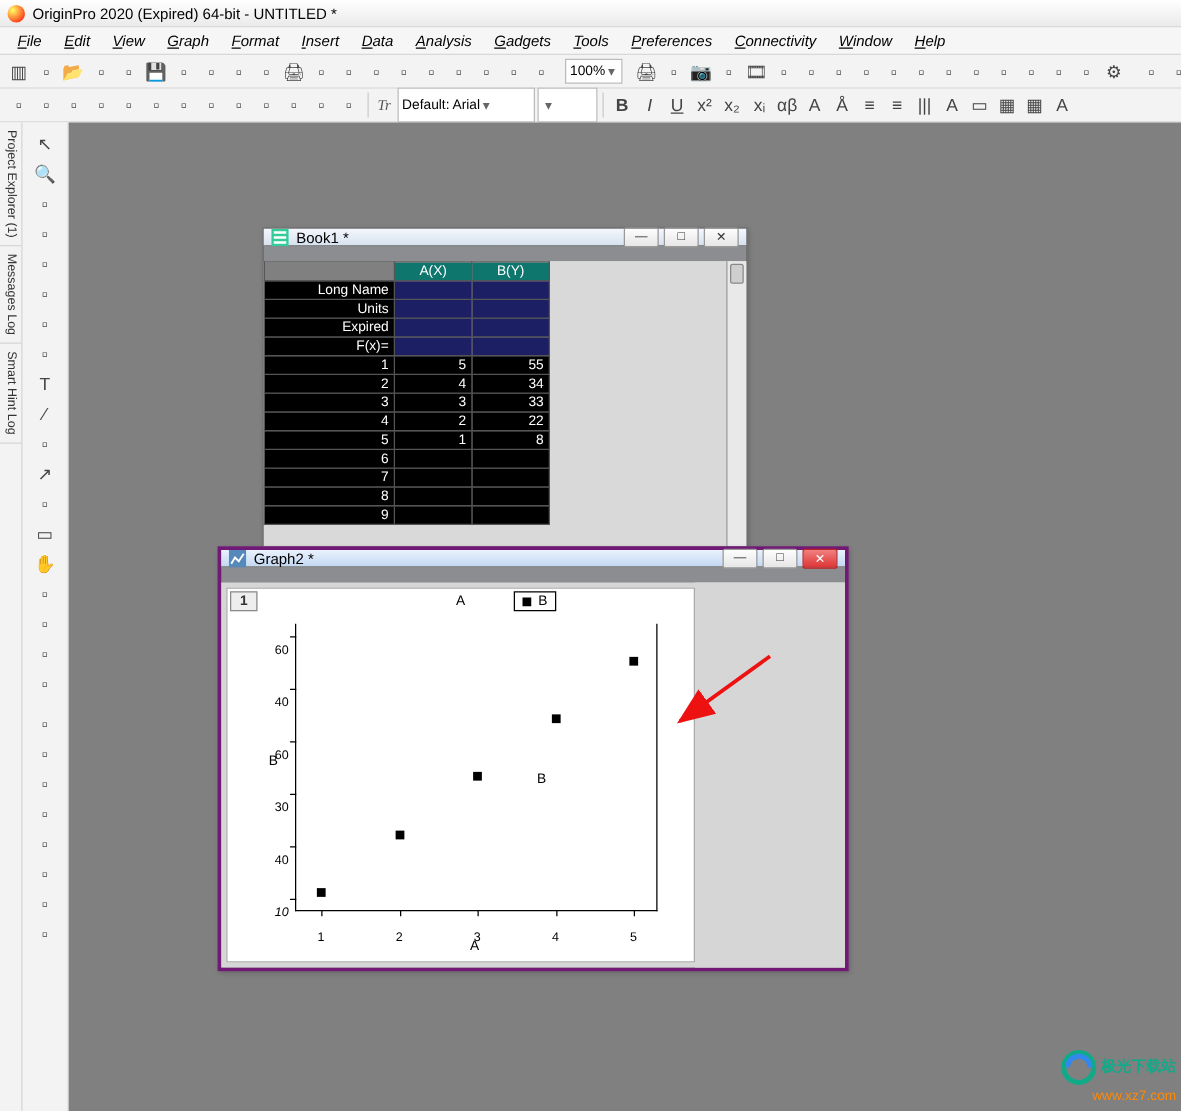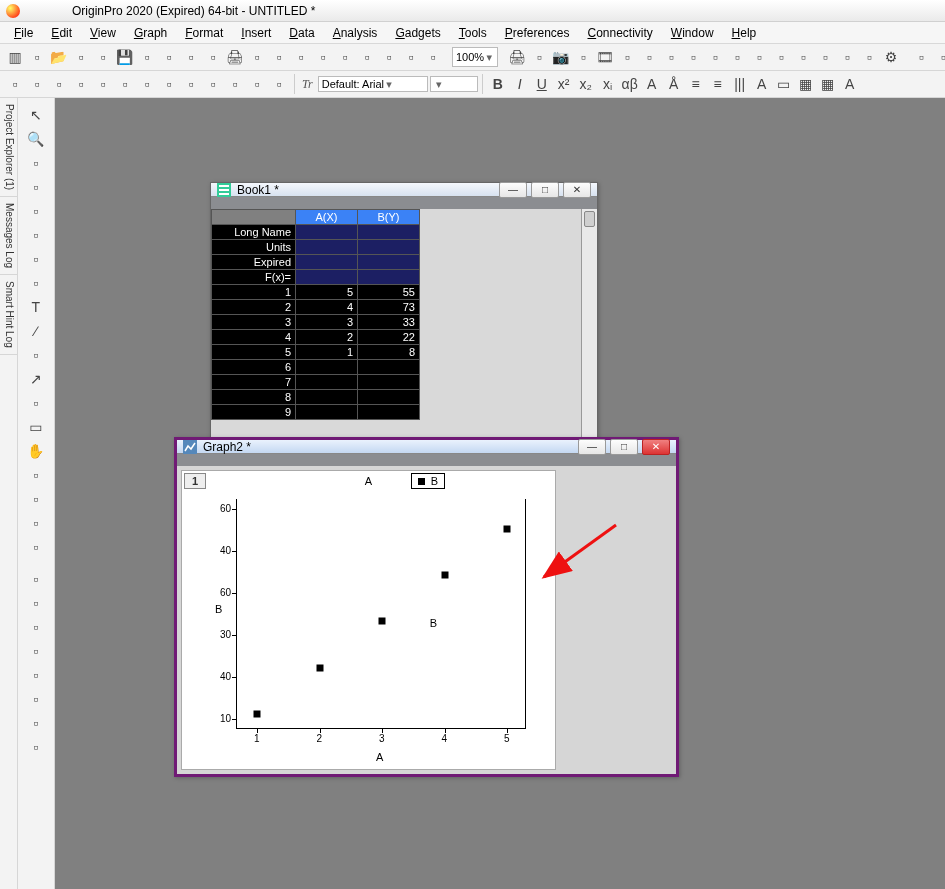--- a/index.html
+++ b/index.html
@@ -4,7 +4,7 @@
 <style>
   * { box-sizing: border-box; }
   body { margin:0; padding:0; font-family: "Segoe UI", Tahoma, sans-serif; font-size:12px; background:#fff; width:945px; height:889px; overflow:hidden; position:relative; }
-  .titlebar { height:22px; background:linear-gradient(#fff,#eaeaea); display:flex; align-items:center; padding:0 6px; border-bottom:1px solid #d0d0d0;gap:46px; }
+  .titlebar { height:22px; background:linear-gradient(#fff,#eaeaea); display:flex; align-items:center; padding:0 6px; border-bottom:1px solid #d0d0d0; }
   .app-icon { width:14px; height:14px; background:radial-gradient(circle at 30% 30%,#ff6,#f00); border-radius:50%; margin-right:6px; }
   .menubar { height:22px; display:flex; align-items:center; gap:2px; padding:0 6px; border-bottom:1px solid #d8d8d8; background:#f6f6f6; }
   .menubar span { padding:2px 8px; cursor:default; }

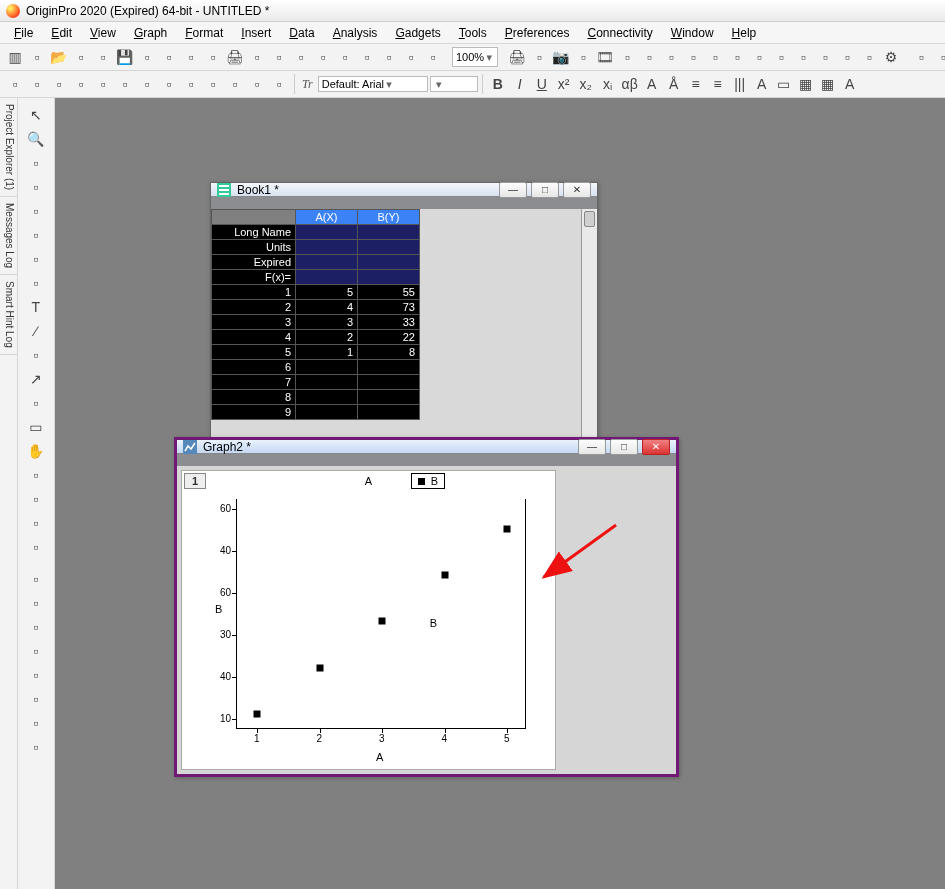--- a/index.html
+++ b/index.html
@@ -7,7 +7,7 @@
   .titlebar { height:22px; background:linear-gradient(#fff,#eaeaea); display:flex; align-items:center; padding:0 6px; border-bottom:1px solid #d0d0d0; }
   .app-icon { width:14px; height:14px; background:radial-gradient(circle at 30% 30%,#ff6,#f00); border-radius:50%; margin-right:6px; }
   .menubar { height:22px; display:flex; align-items:center; gap:2px; padding:0 6px; border-bottom:1px solid #d8d8d8; background:#f6f6f6; }
-  .menubar span { padding:2px 8px; cursor:default; }
+  .menubar span { padding:2px 8px; cursor:default;font-style:italic; }
   .menubar span u { text-decoration:underline; }
   .toolbar { height:27px; display:flex; align-items:center; gap:2px; padding:0 4px; background:#f3f3f3; border-bottom:1px solid #d6d6d6; }
   .tb-btn { width:22px; height:22px; display:flex; align-items:center; justify-content:center; border:1px solid transparent; font-size:14px; color:#444; cursor:default; background:#f3f3f3;}

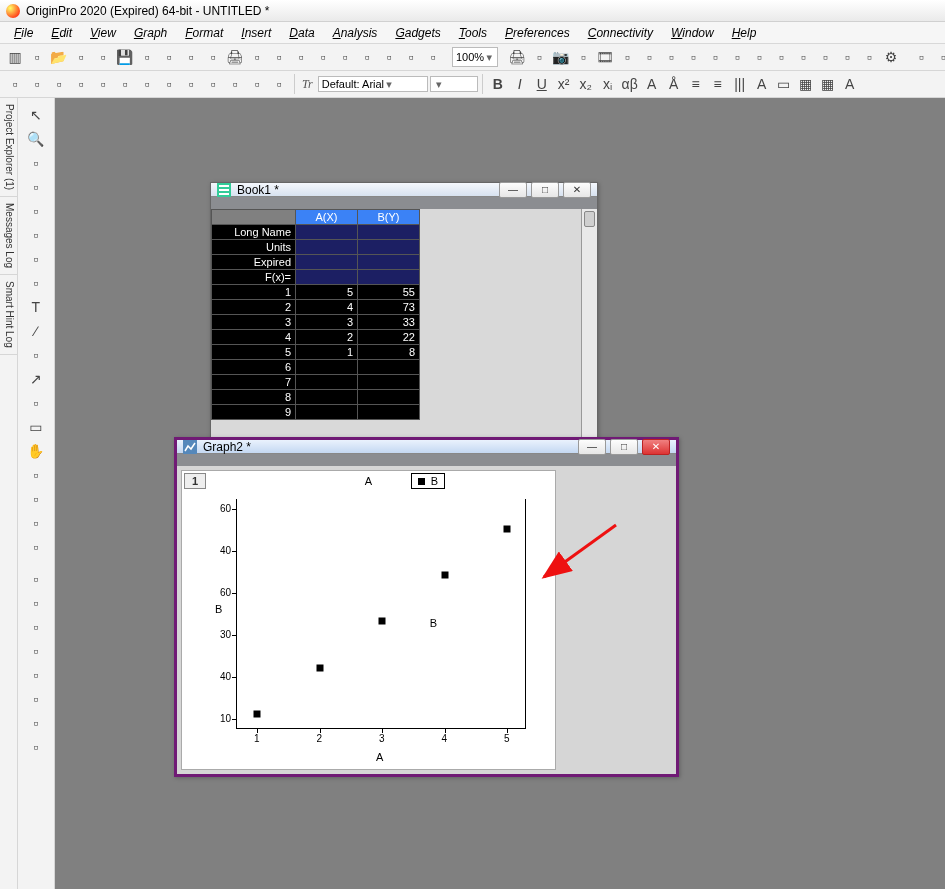--- a/index.html
+++ b/index.html
@@ -13,7 +13,7 @@
   .tb-btn { width:22px; height:22px; display:flex; align-items:center; justify-content:center; border:1px solid transparent; font-size:14px; color:#444; cursor:default; background:#f3f3f3;}
   .tb-sep { width:1px; height:20px; background:#ccc; margin:0 2px; }
   .zoom-box { width:52px; height:20px; border:1px solid #bbb; background:#fff; display:flex; align-items:center; padding:0 3px; font-size:11px;}
-  .font-box { width:110px; height:16px; border:1px solid #bbb; background:#fff; display:flex; align-items:center; padding:0 3px; font-size:11px;}
+  .font-box { width:110px; height:28px; border:1px solid #bbb; background:#fff; display:flex; align-items:center; padding:0 3px; font-size:11px;}
   .drop { width:10px; text-align:center; color:#666; }
   .workspace { position:absolute; top:98px; left:55px; right:0; bottom:0; background:#808080; overflow:hidden; }
   .left-toolstrip { position:absolute; top:98px; left:0; width:55px; bottom:0; background:#f3f3f3; border-right:1px solid #d6d6d6; display:flex; }

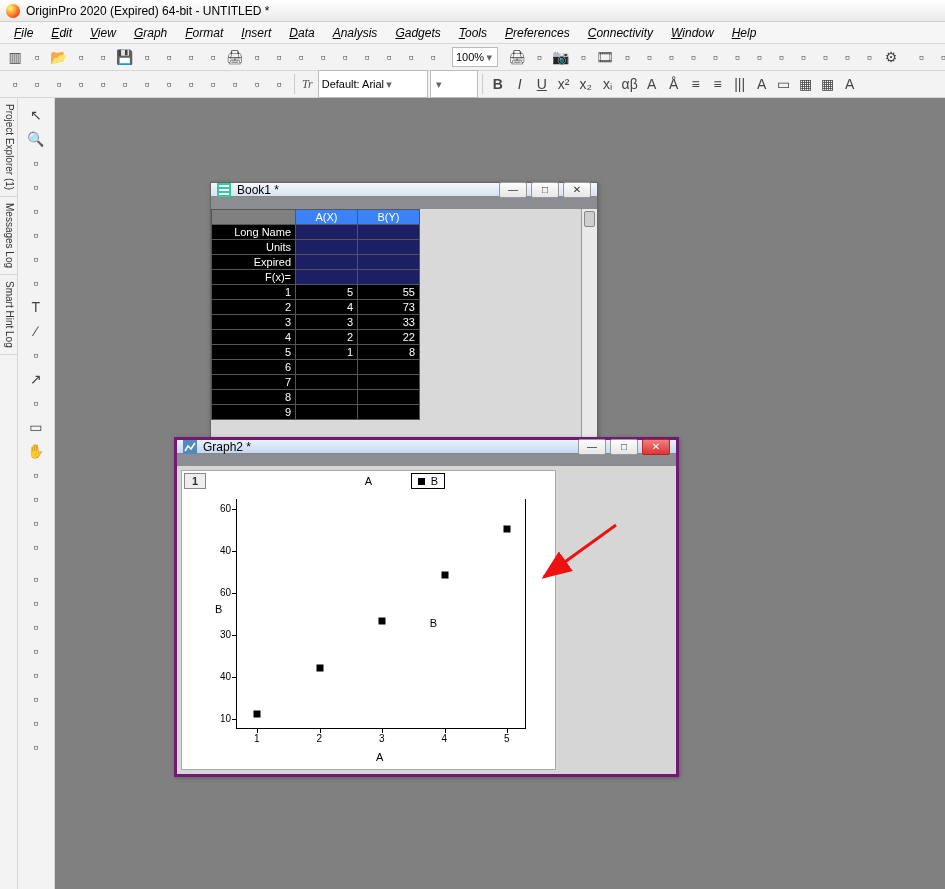--- a/index.html
+++ b/index.html
@@ -34,7 +34,7 @@
   .book-grid table { border-collapse:collapse; font-size:11px; }
   .book-grid th, .book-grid td { border:1px solid #555; padding:0 4px; height:15px; }
   .rowhead { width:84px; background:#000; color:#fff; text-align:right; font-weight:normal; padding-right:6px;}
-  .colhead { width:62px; background:#3b82f6; color:#fff; text-align:center; font-weight:normal;}
+  .colhead { width:62px; background:#0f766e; color:#fff; text-align:center; font-weight:normal;}
   .cornerhead { background:#808080; }
   .darkcell { background:#1c1f63; color:#fff; text-align:right; padding-right:6px;}
   .numcell { background:#000; color:#fff; text-align:right; padding-right:6px;}

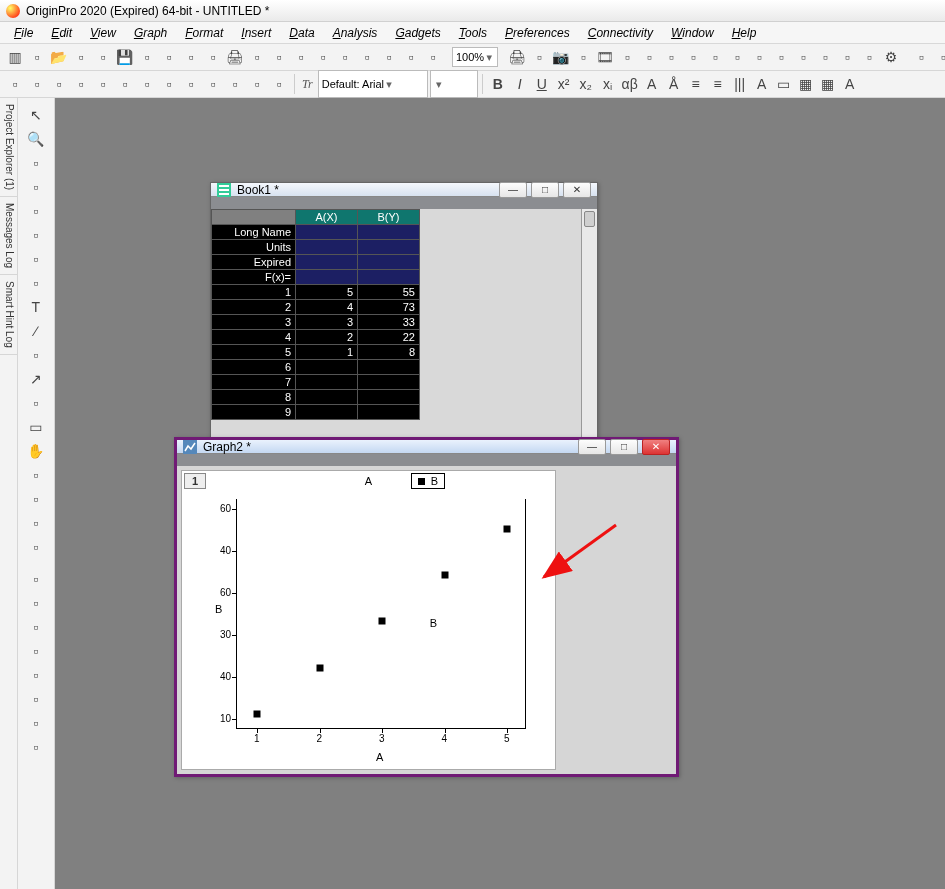--- a/index.html
+++ b/index.html
@@ -33,7 +33,7 @@
   .book-grid { flex:0 0 auto; }
   .book-grid table { border-collapse:collapse; font-size:11px; }
   .book-grid th, .book-grid td { border:1px solid #555; padding:0 4px; height:15px; }
-  .rowhead { width:84px; background:#000; color:#fff; text-align:right; font-weight:normal; padding-right:6px;}
+  .rowhead { width:104px; background:#000; color:#fff; text-align:right; font-weight:normal; padding-right:6px;}
   .colhead { width:62px; background:#0f766e; color:#fff; text-align:center; font-weight:normal;}
   .cornerhead { background:#808080; }
   .darkcell { background:#1c1f63; color:#fff; text-align:right; padding-right:6px;}

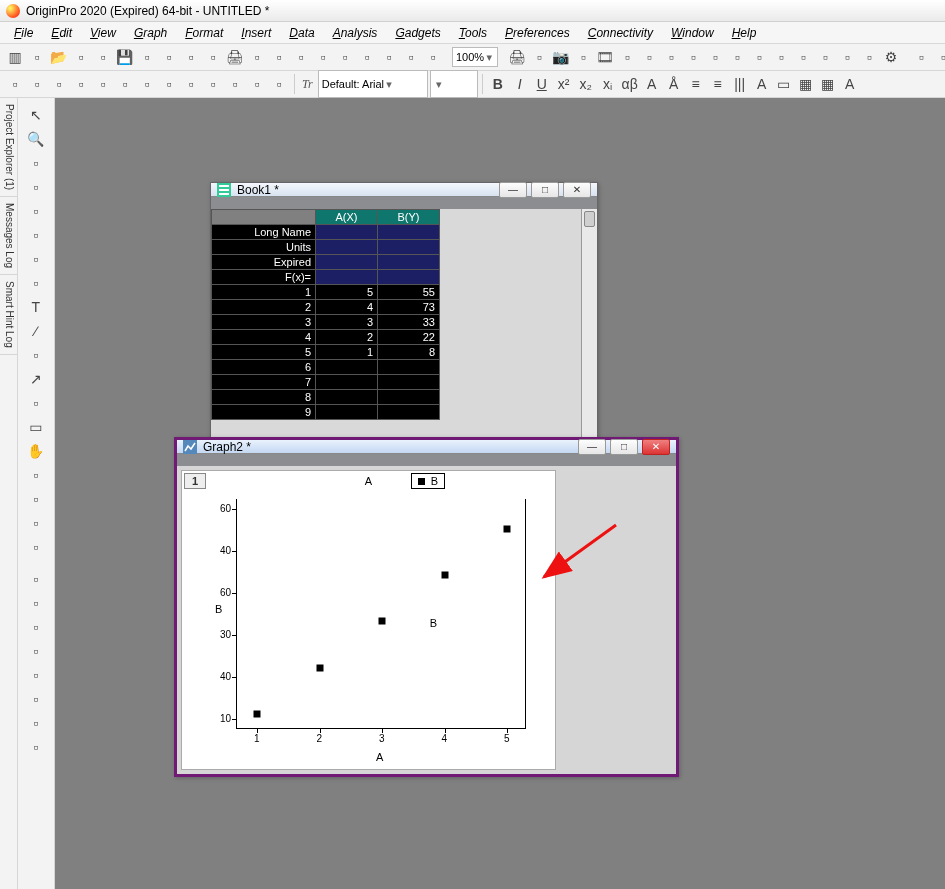--- a/index.html
+++ b/index.html
@@ -279,7 +279,7 @@
               <tr>
                 <th class="rowhead">2</th>
                 <td class="numcell">4</td>
-                <td class="numcell">73</td>
+                <td class="numcell">34</td>
               </tr>
               <tr>
                 <th class="rowhead">3</th>

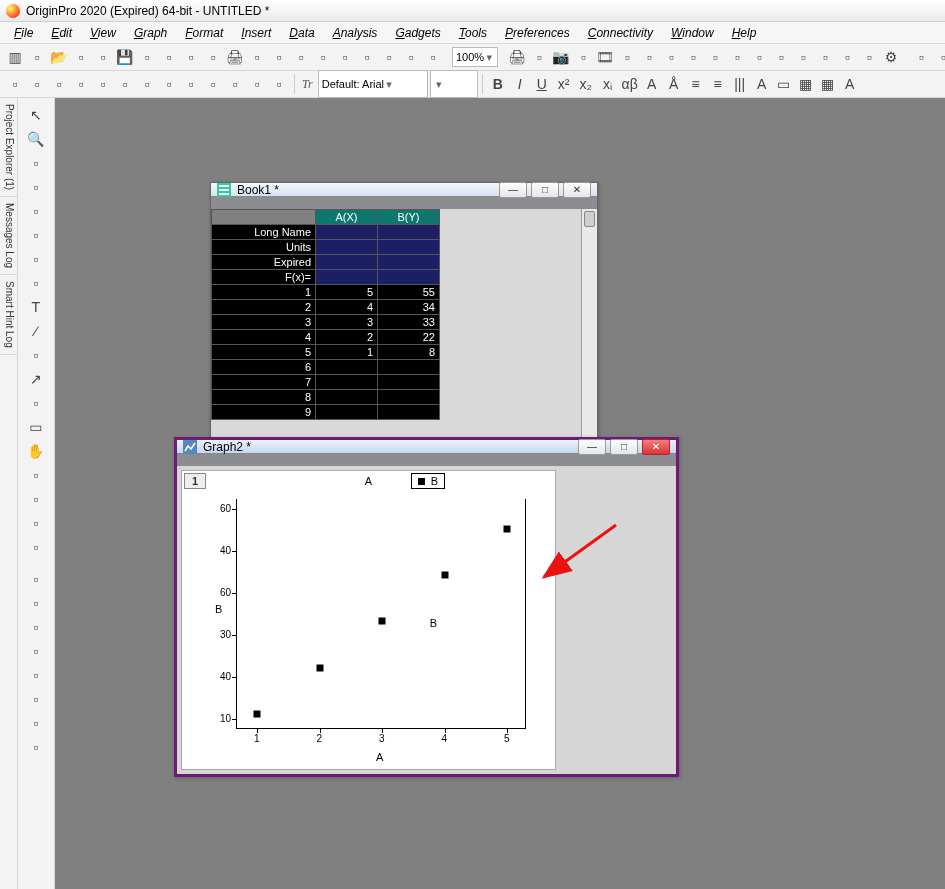--- a/index.html
+++ b/index.html
@@ -50,7 +50,7 @@
   .plot-area { position:absolute; left:54px; top:28px; width:290px; height:230px; border-left:1px solid #000; border-bottom:1px solid #000; border-right:1px solid #000;}
   .pt { position:absolute; width:7px; height:7px; background:#000; transform:translate(-50%,50%);}
   .tick { position:absolute; background:#000;}
-  .ticklab { position:absolute; font-size:10px; color:#000;}
+  .ticklab { position:absolute; font-size:10px; color:#000;margin-top:12px;}
   .right-label { position:absolute; right:118px; top:146px; font-size:11px;}
   .arrow { position:absolute; }
   .watermark { position:absolute; right:4px; bottom:6px; text-align:right; font-size:12px; }

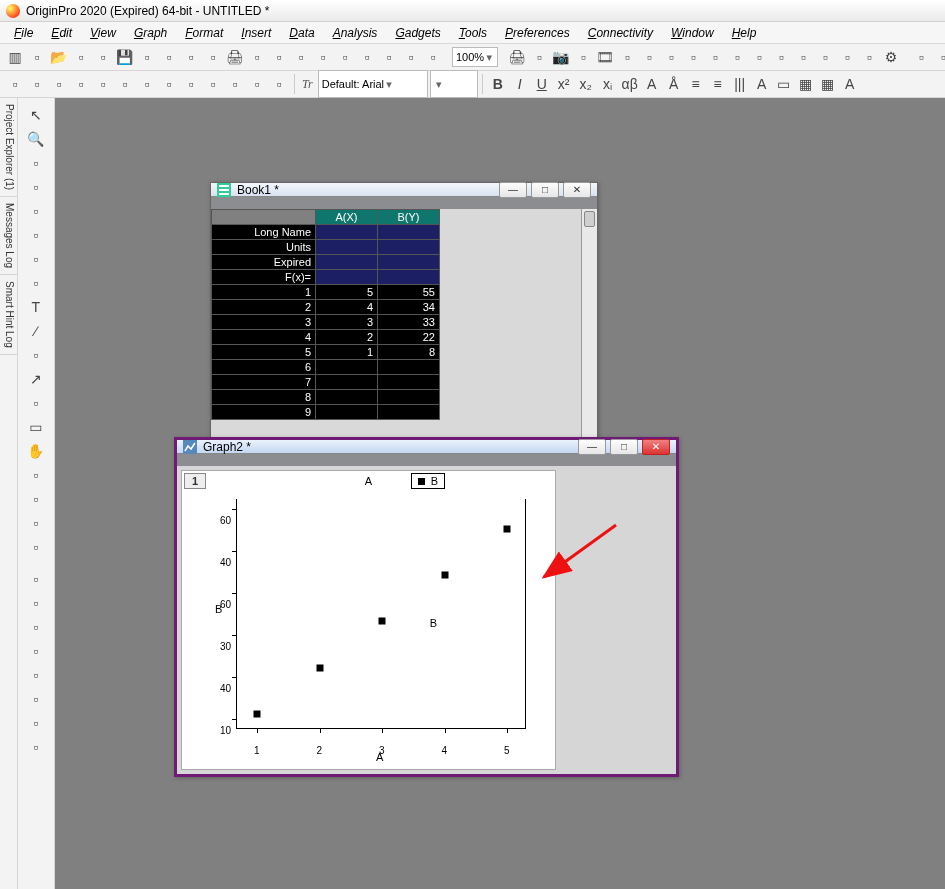--- a/index.html
+++ b/index.html
@@ -349,7 +349,7 @@
           </div>
         <div class="plot-area" id="plotarea">
             <div class="tick" style="left: -5px; width: 5px; height: 1px; top: 220px;"></div>
-            <div class="ticklab" style="right: 294px; top: 214px;">10</div>
+            <div class="ticklab" style="right: 294px; top: 214px; font-style: italic;">10</div>
             <div class="tick" style="left: -5px; width: 5px; height: 1px; top: 178px;"></div>
             <div class="ticklab" style="right: 294px; top: 172px;">40</div>
             <div class="tick" style="left: -5px; width: 5px; height: 1px; top: 136px;"></div>

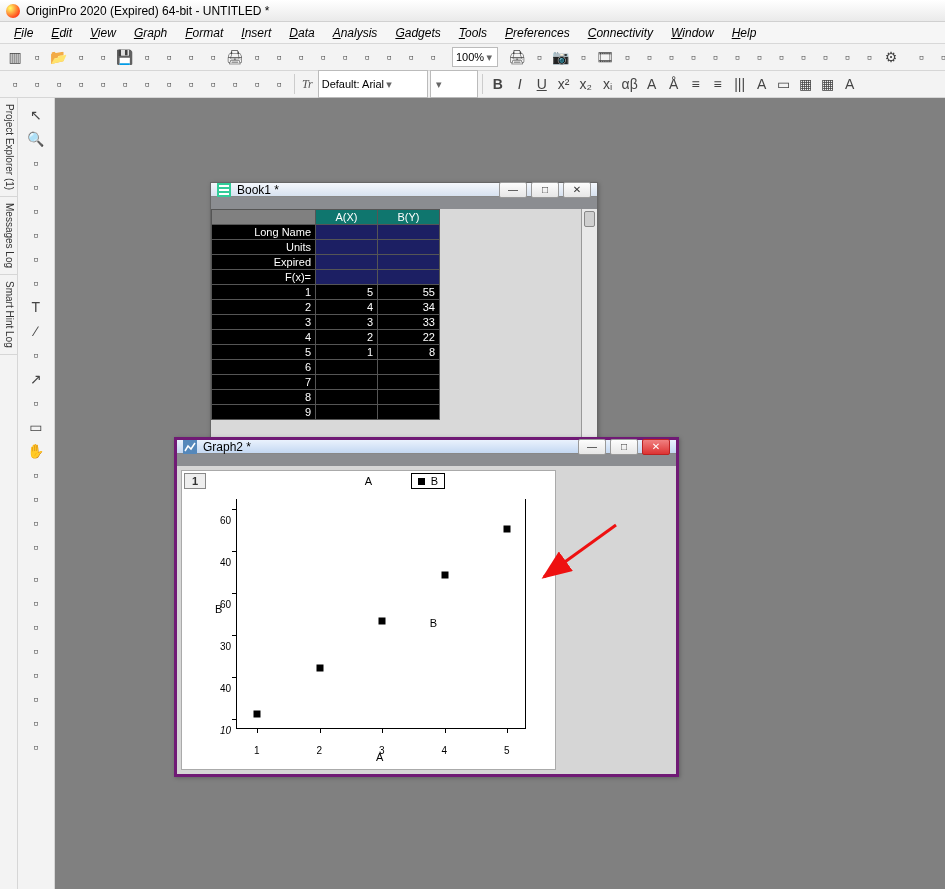--- a/index.html
+++ b/index.html
@@ -393,6 +393,14 @@
     </div>
   </div>
 
+  <div class="watermark">
+    <svg class="wm-icon" viewBox="0 0 30 30">
+        <circle cx="15" cy="15" r="12" fill="none" stroke="#1a8" stroke-width="4"></circle>
+        <path d="M6 15 A9 9 0 0 1 24 15" fill="none" stroke="#38e" stroke-width="4"></path>
+      </svg>
+    <span class="brand">极光下载站</span><br>
+    <span class="url">www.xz7.com</span>
+  </div>
 
 </div>
 

